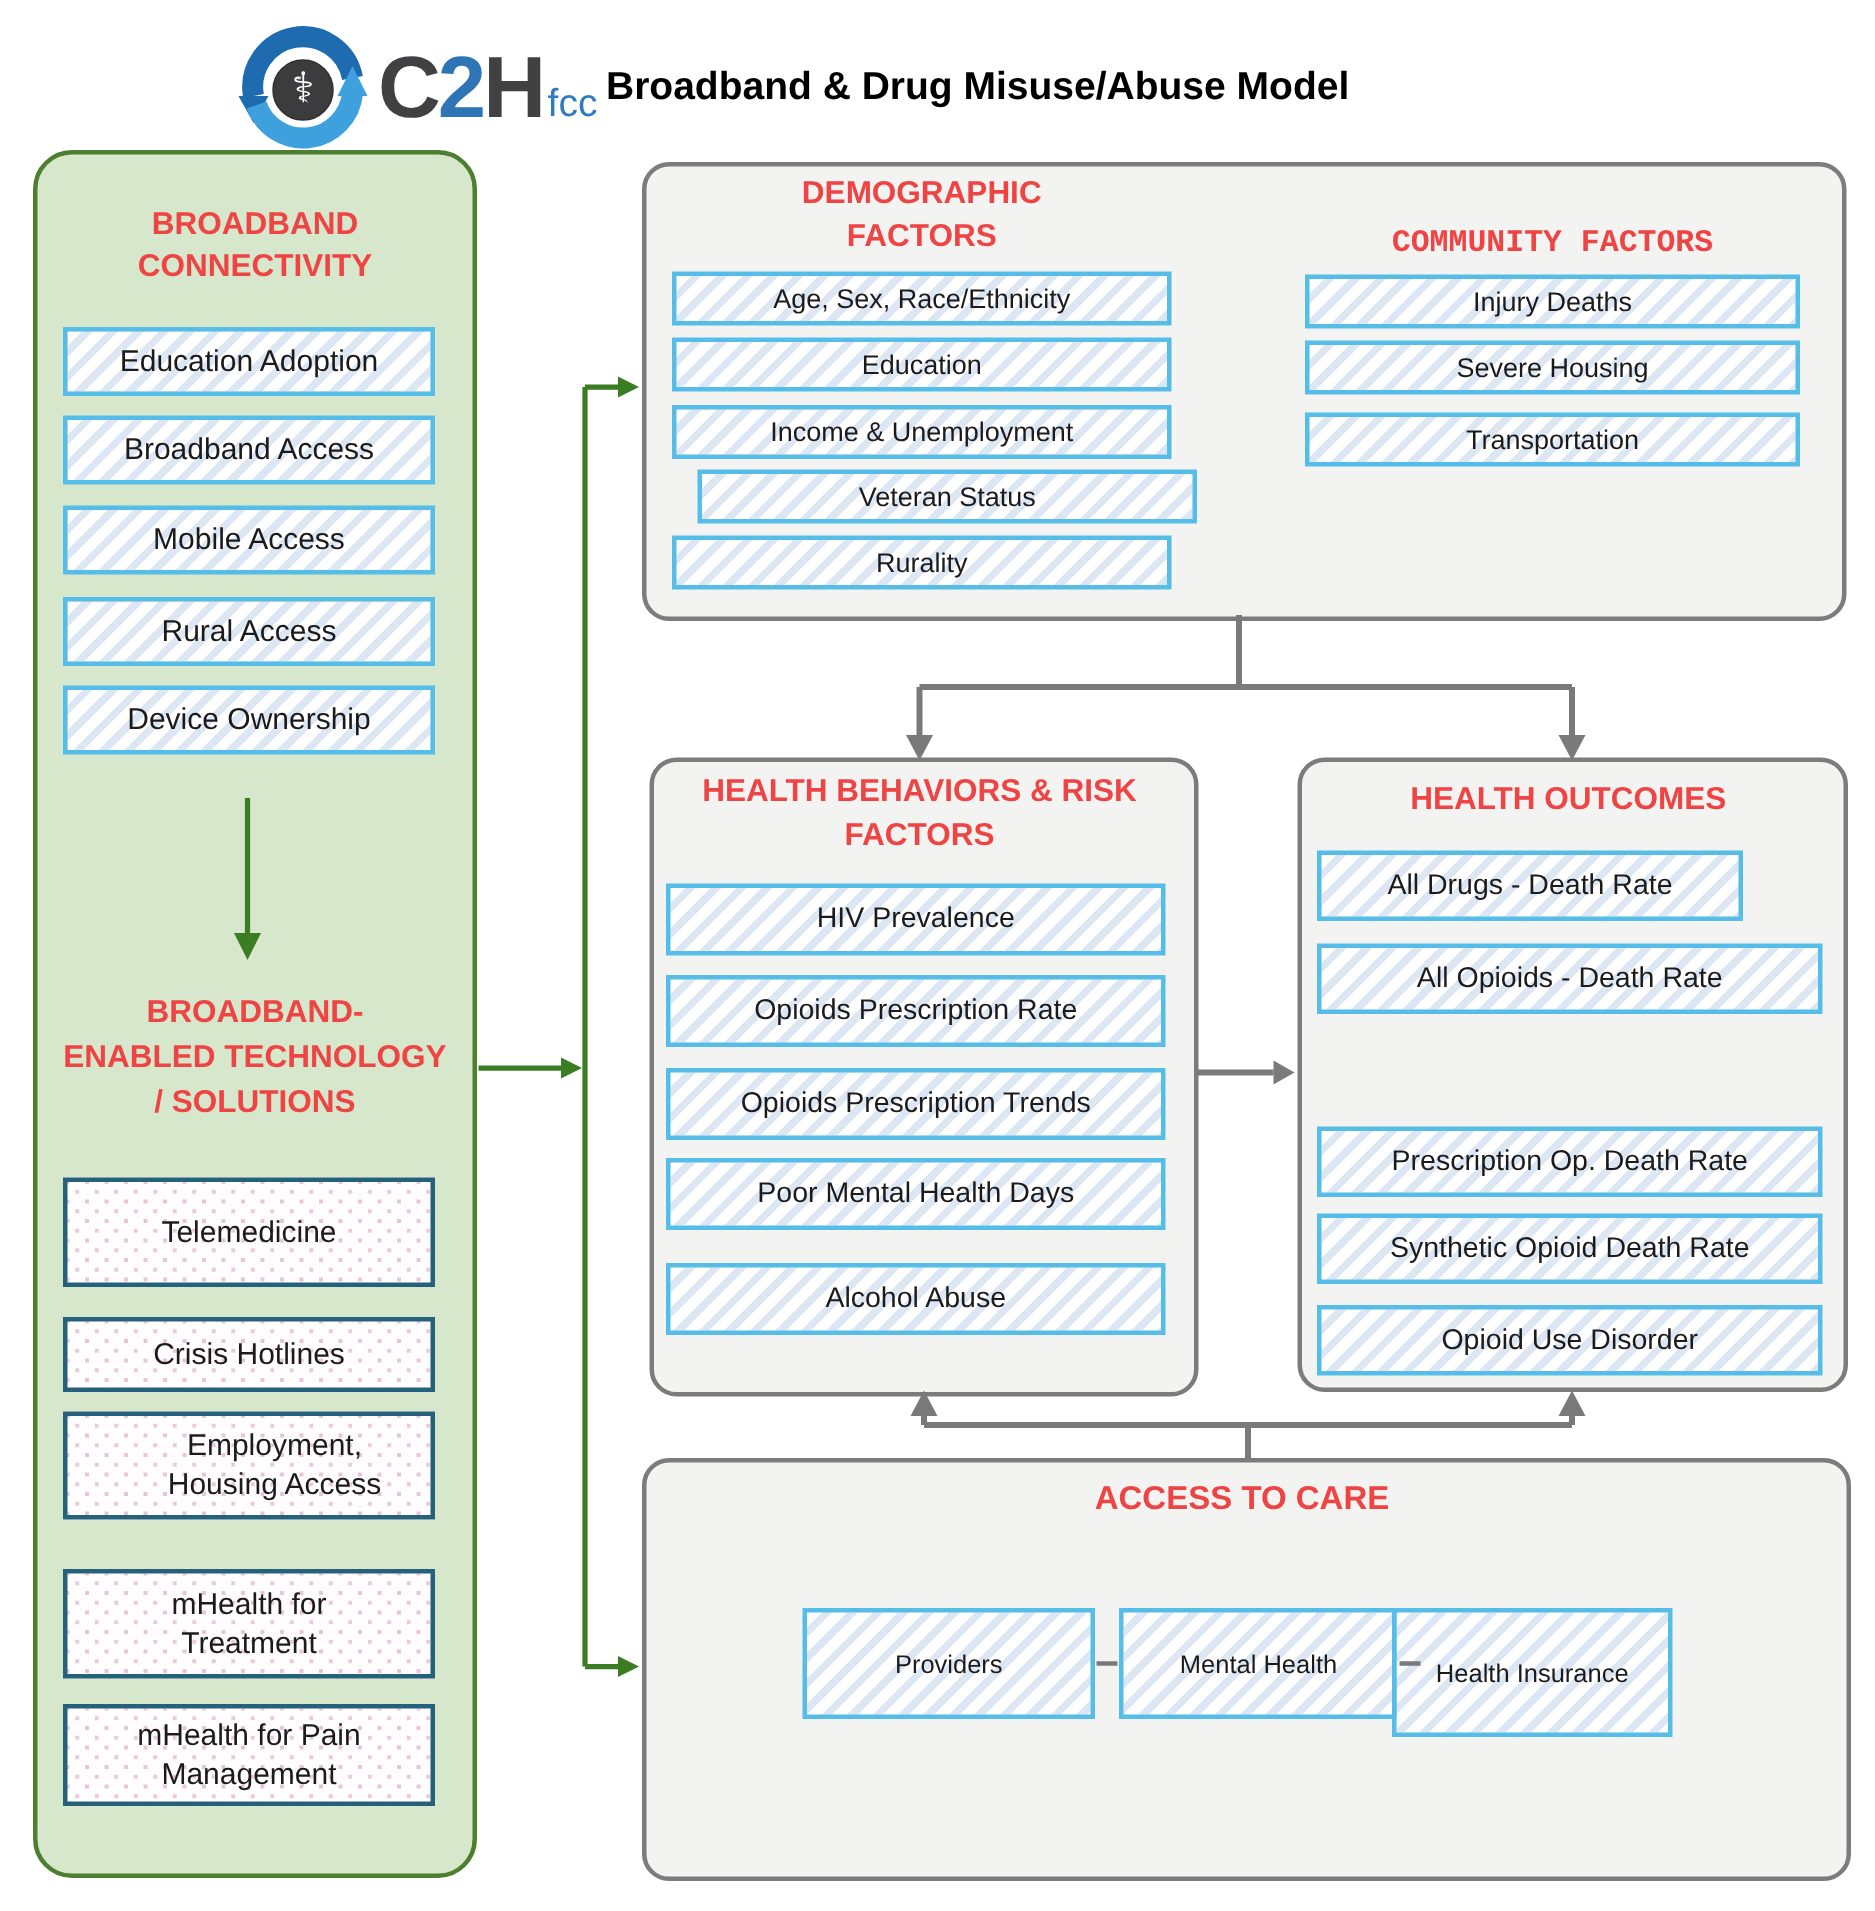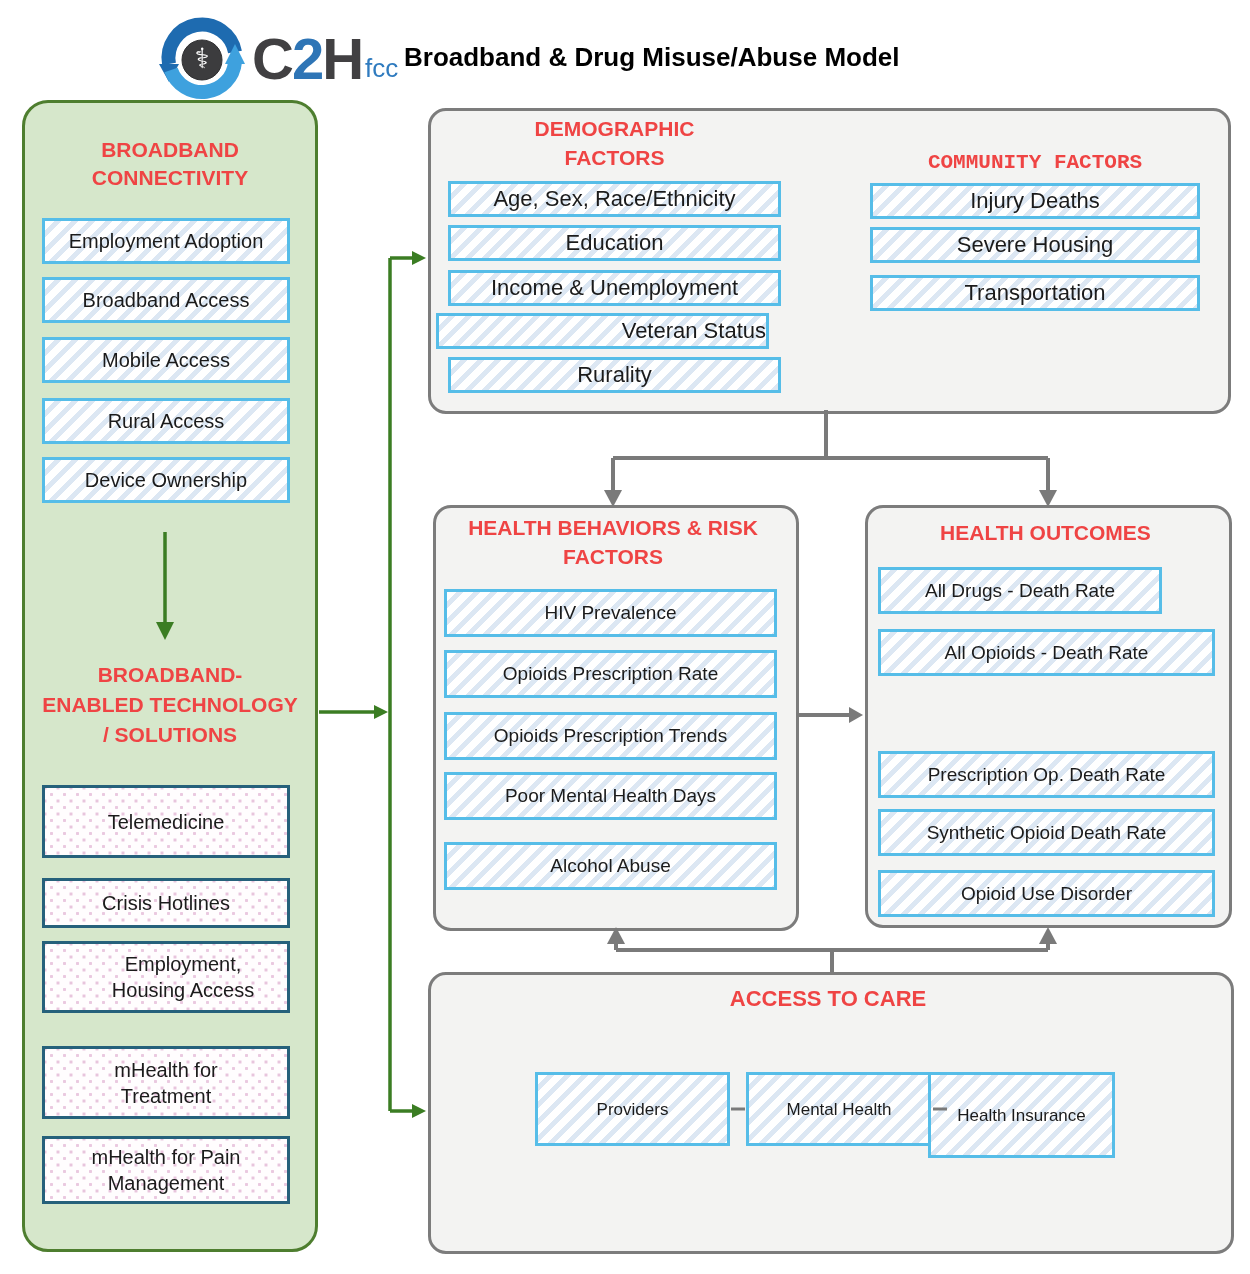--- a/index.html
+++ b/index.html
@@ -33,7 +33,7 @@
     background-size:13px 13px;background-position:0 0,6.5px 6.5px;}
   .lbl-lg{font-size:20px;line-height:26px;}
   .lbl-md{font-size:19px;line-height:24px;}
-  .lbl-dm{font-size:22px;line-height:22px;}
+  .lbl-dm{font-size:18px;line-height:22px;}
   .lbl-sm{font-size:17px;line-height:21px;}
   .overlay{position:absolute;left:0;top:0;pointer-events:none;}
 </style>

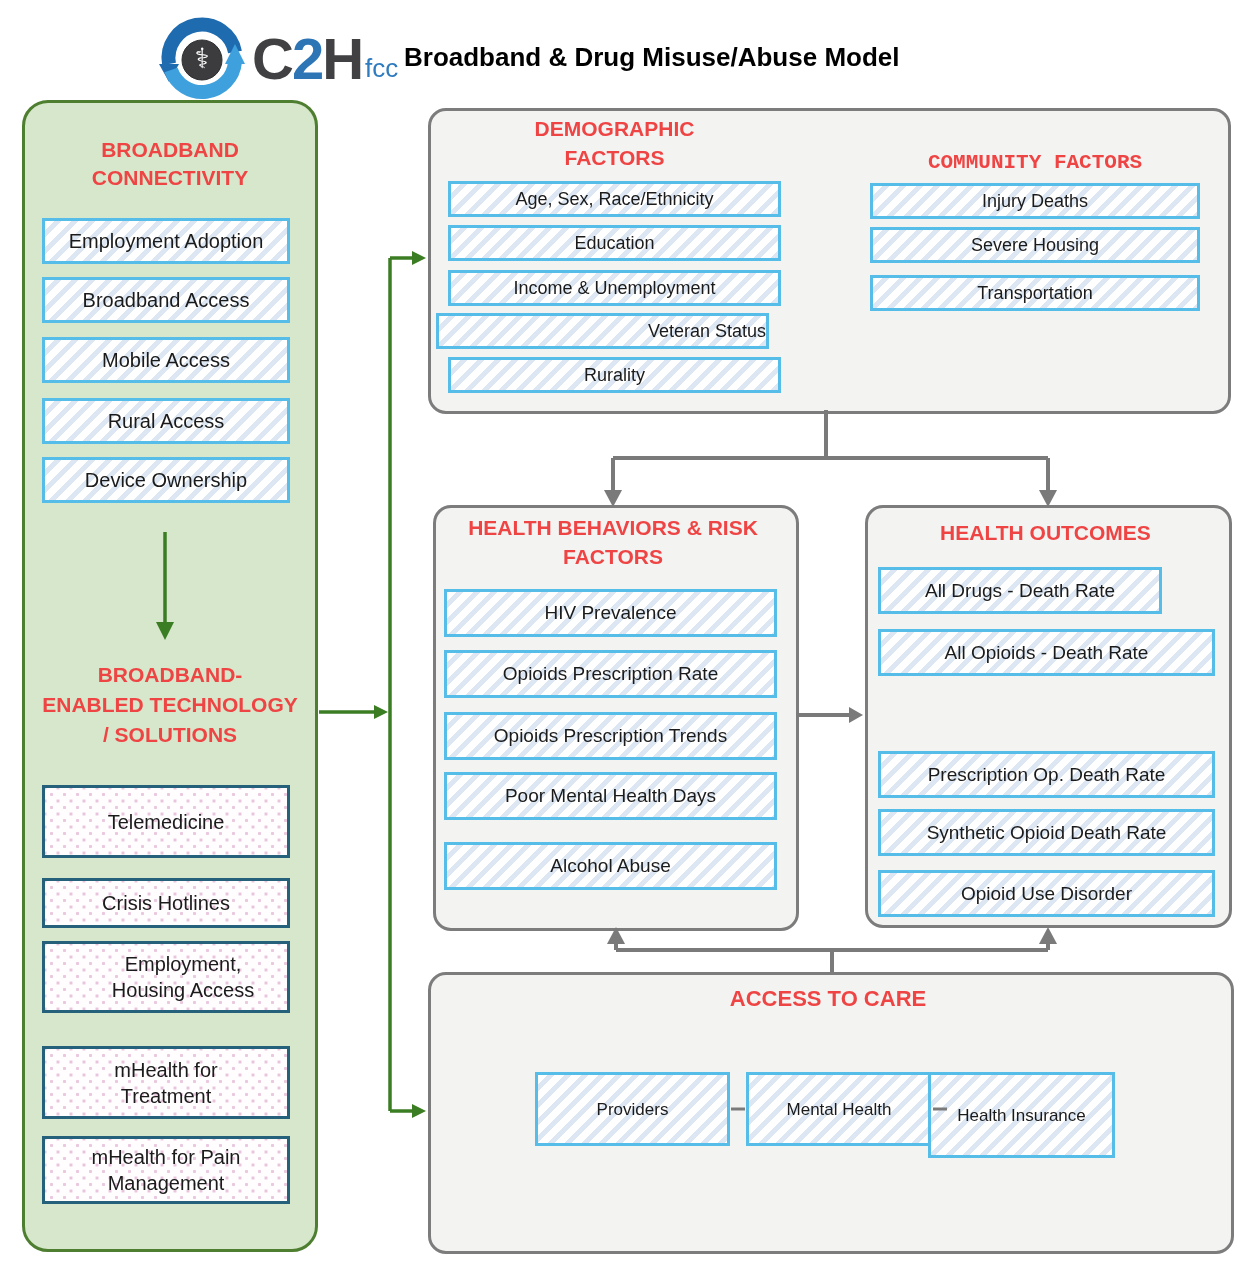--- a/index.html
+++ b/index.html
@@ -62,7 +62,7 @@
   <div class="heading h-panel" style="left:30px;top:136px;width:280px;">BROADBAND
 CONNECTIVITY</div>
 
-  <div class="node hatch lbl-lg" style="left:42px;top:218px;width:248px;height:46px;"><span>Employment Adoption</span></div>
+  <div class="node hatch lbl-lg" style="left:42px;top:218px;width:248px;height:46px;"><span>Education Adoption</span></div>
   <div class="node hatch lbl-lg" style="left:42px;top:277px;width:248px;height:46px;"><span>Broadband Access</span></div>
   <div class="node hatch lbl-lg" style="left:42px;top:337px;width:248px;height:46px;"><span>Mobile Access</span></div>
   <div class="node hatch lbl-lg" style="left:42px;top:398px;width:248px;height:46px;"><span>Rural Access</span></div>

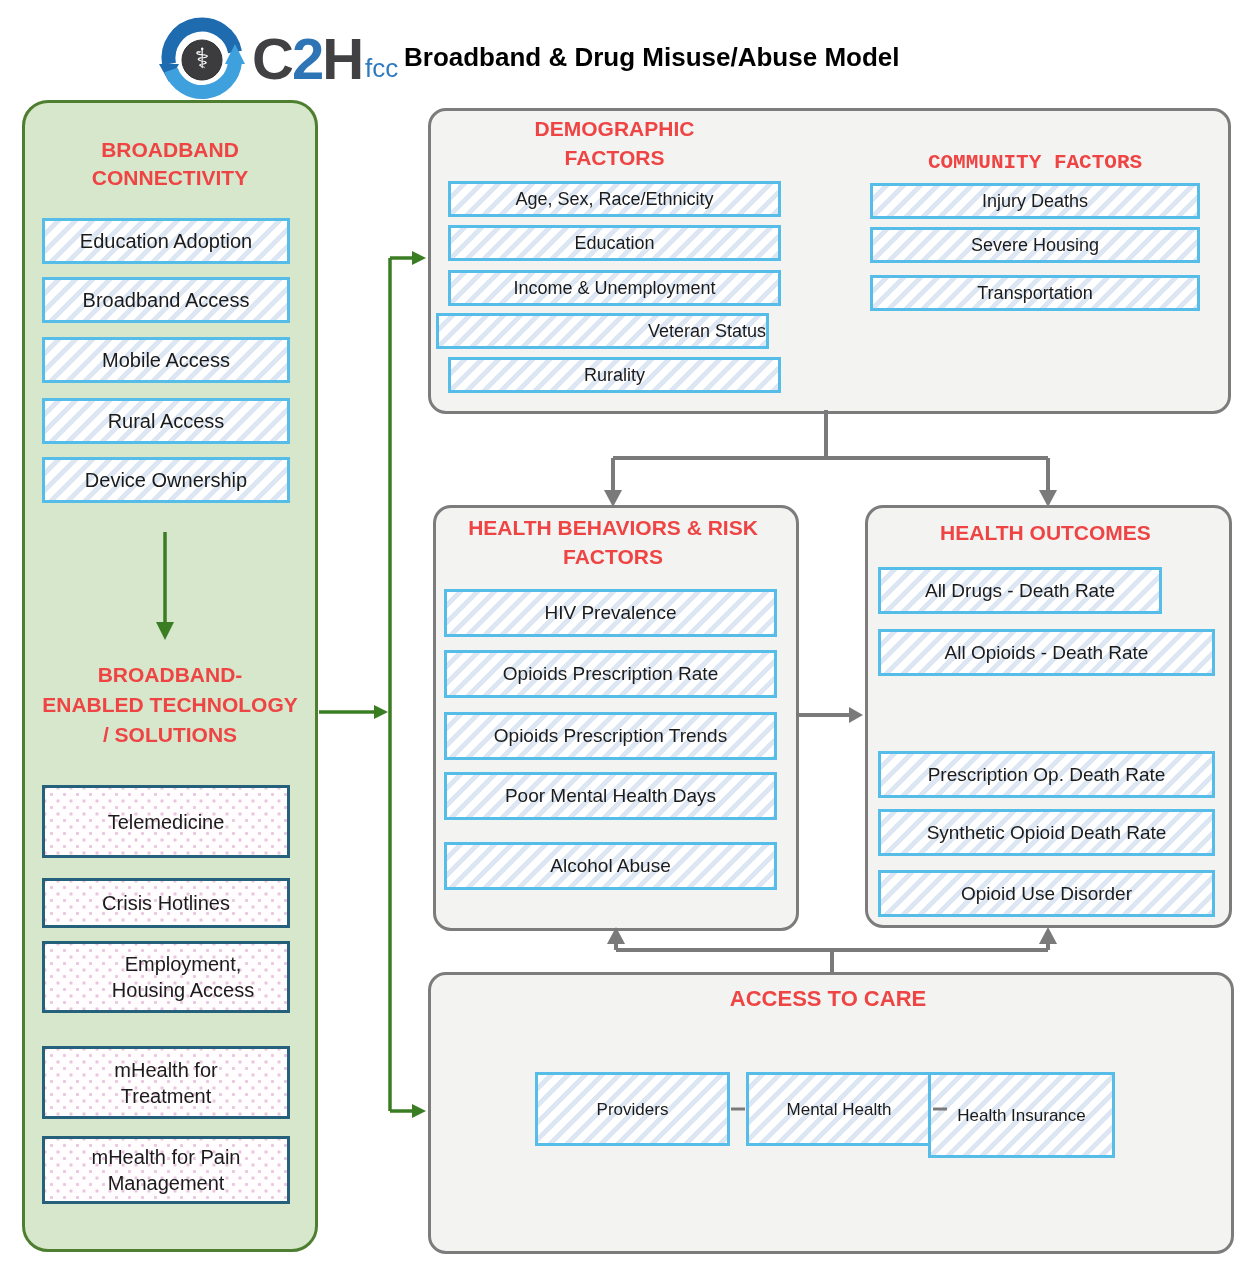--- a/index.html
+++ b/index.html
@@ -87,7 +87,7 @@
   <div class="node hatch lbl-dm" style="left:448px;top:181px;width:333px;height:36px;"><span>Age, Sex, Race/Ethnicity</span></div>
   <div class="node hatch lbl-dm" style="left:448px;top:225px;width:333px;height:36px;"><span>Education</span></div>
   <div class="node hatch lbl-dm" style="left:448px;top:270px;width:333px;height:36px;"><span>Income &amp; Unemployment</span></div>
-  <div class="node hatch lbl-dm" style="left:436px;top:313px;width:333px;height:36px;justify-content:flex-end;"><span>Veteran Status</span></div>
+  <div class="node hatch lbl-dm" style="left:465px;top:313px;width:333px;height:36px;"><span>Veteran Status</span></div>
   <div class="node hatch lbl-dm" style="left:448px;top:357px;width:333px;height:36px;"><span>Rurality</span></div>
 
   <div class="heading h-section" style="left:870px;top:148px;width:330px;font-family:Liberation Mono, monospace;">COMMUNITY FACTORS</div>

